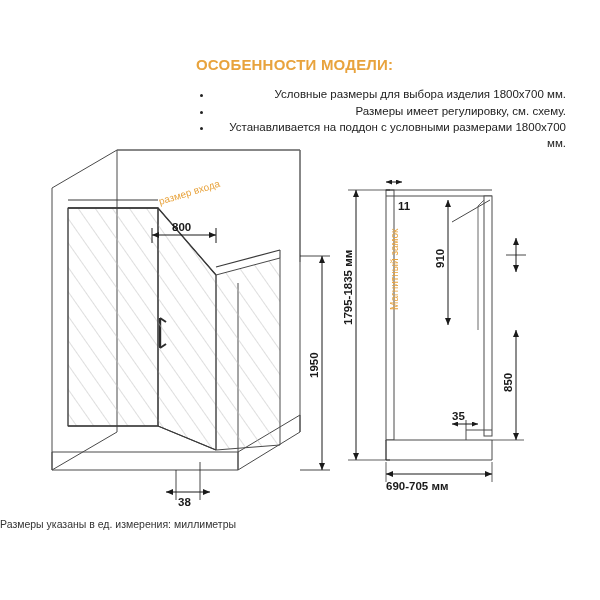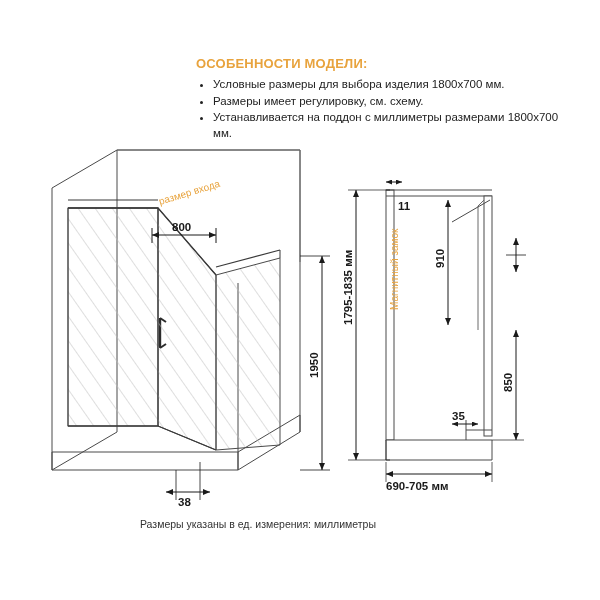--- a/index.html
+++ b/index.html
@@ -29,9 +29,9 @@
   .features-title {
     color: #e8a33d;
     font-weight: bold;
-    font-size: 13px;
+    font-size: 15px;
     letter-spacing: 0.2px;
-    margin: 0 0 6px 0;
+    margin: 0 0 14px 0;
   }
   .features ul {
     margin: 0;

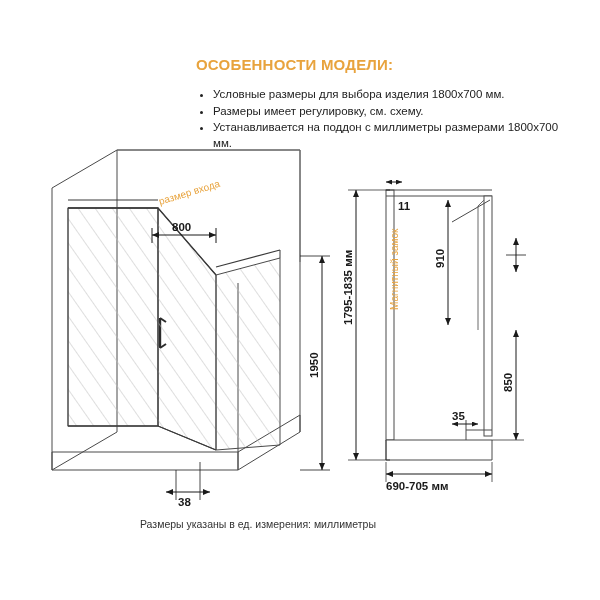--- a/index.html
+++ b/index.html
@@ -37,6 +37,7 @@
     margin: 0;
     padding-left: 17px;
     list-style: disc;
+    text-align: right;
   }
   .features li {
     font-size: 11.5px;

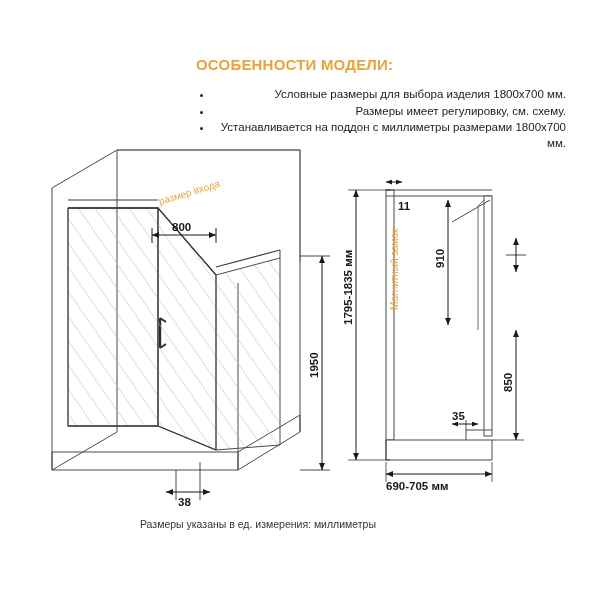--- a/index.html
+++ b/index.html
@@ -81,7 +81,7 @@
     <ul>
       <li>Условные размеры для выбора изделия 1800x700 мм.</li>
       <li>Размеры имеет регулировку, см. схему.</li>
-      <li>Устанавливается на поддон с миллиметры размерами 1800x700 мм.</li>
+      <li>Устанавливается на поддон с условными размерами 1800x700 мм.</li>
     </ul>
   </div>
 

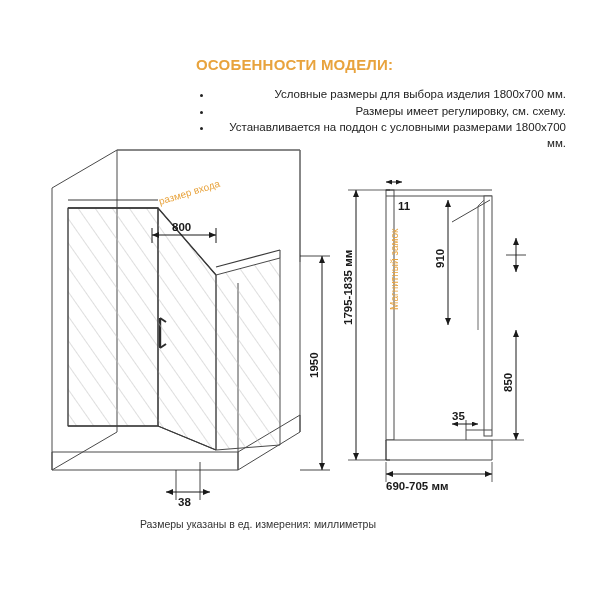--- a/index.html
+++ b/index.html
@@ -50,7 +50,6 @@
     left: 0;
     top: 518px;
     width: 516px;
-    text-align: center;
     font-size: 10.5px;
     color: #333333;
   }

